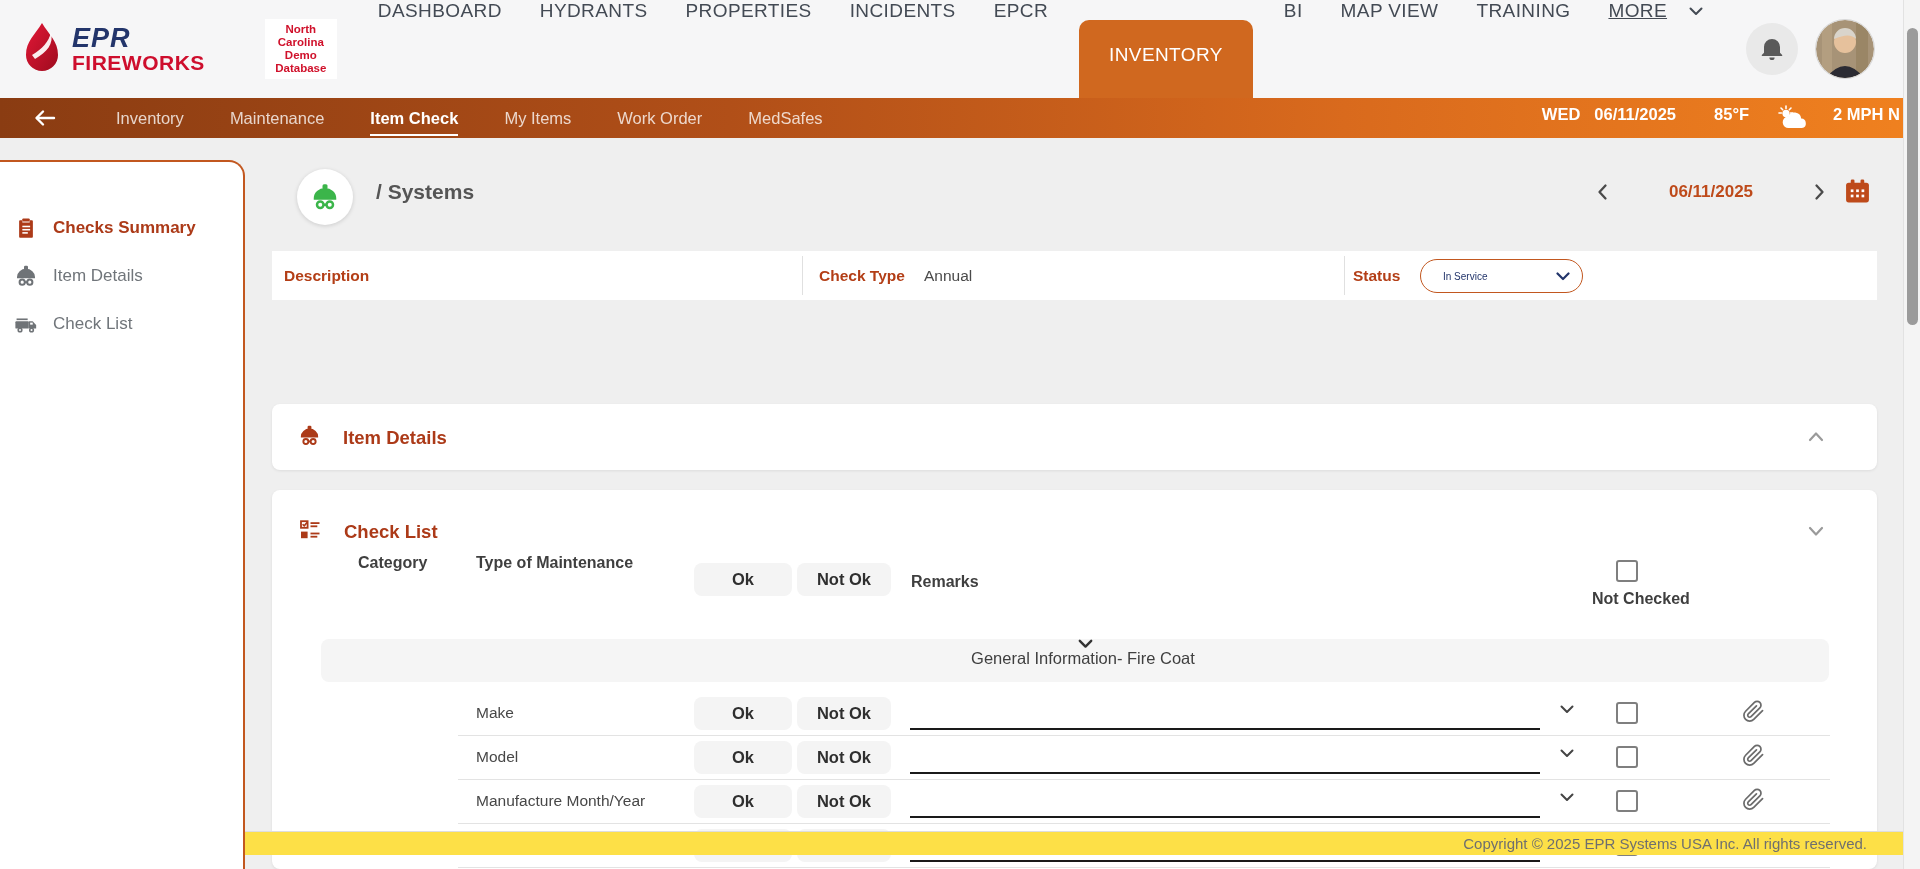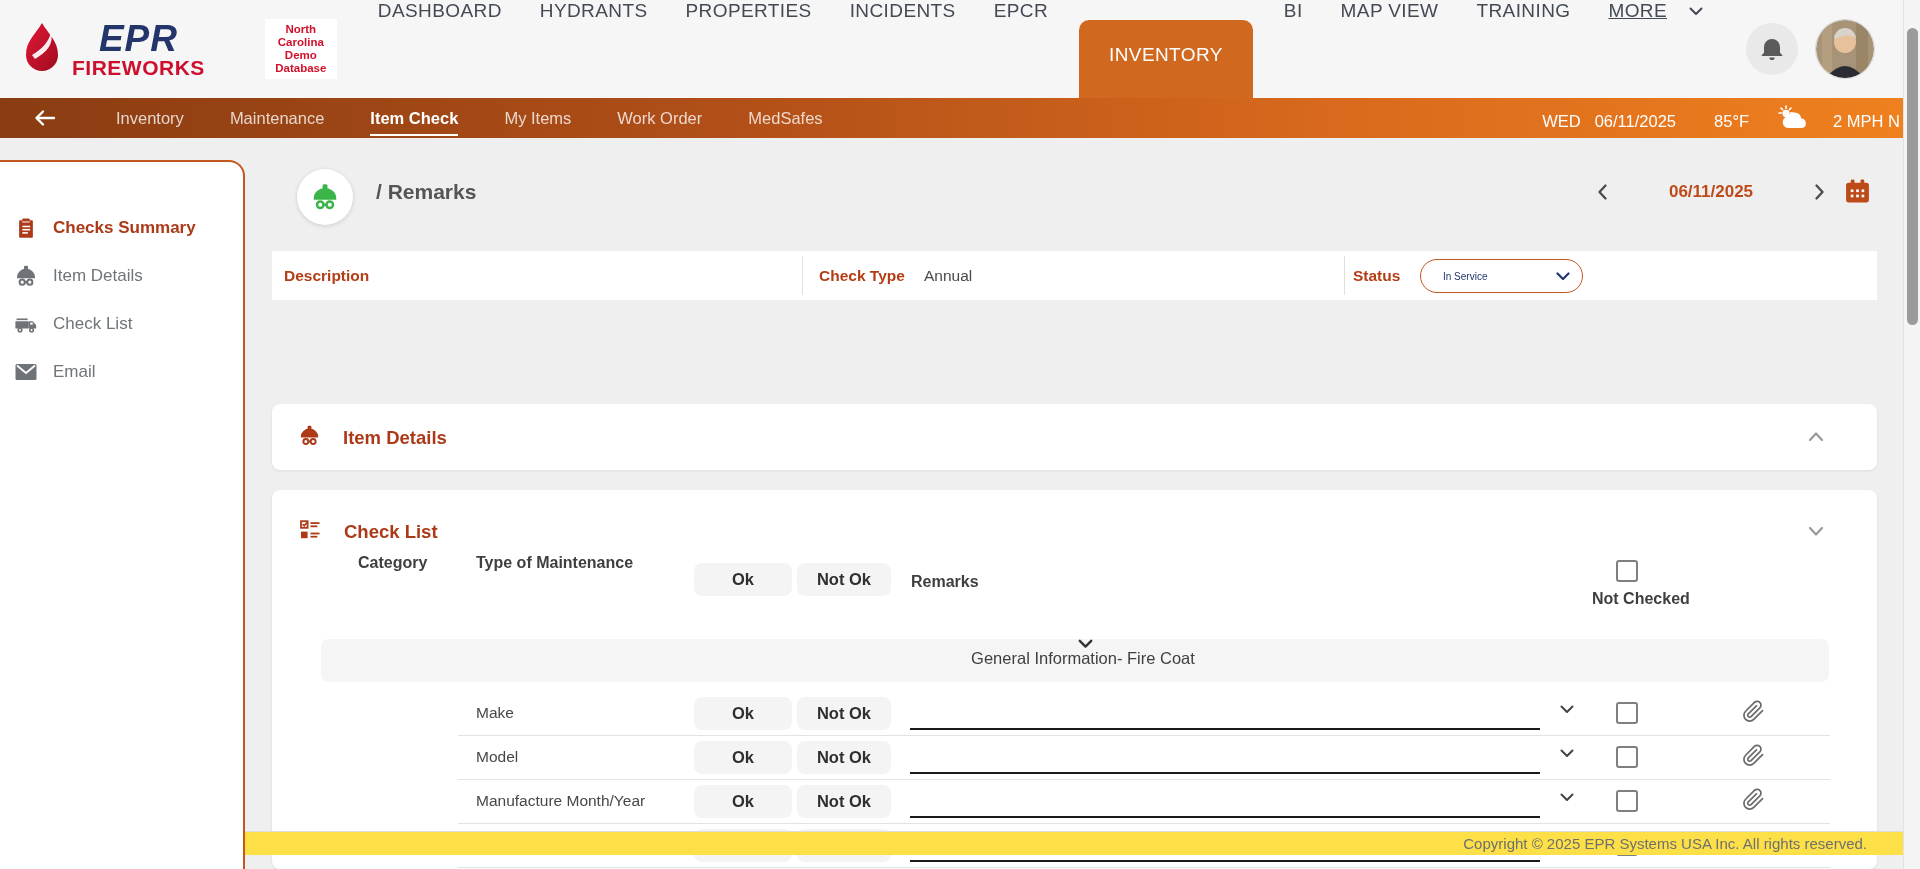--- a/index.html
+++ b/index.html
@@ -10,7 +10,7 @@
   .header { position:absolute; left:0; top:0; width:1920px; height:98px; background:#F6F6F7; display:flex; align-items:center; z-index:10; }
   .logo { display:flex; align-items:center; margin-left:20px; cursor:pointer; }
   .logo-text { margin-left:8px; line-height:1; }
-  .logo-epr { font-style:italic; font-weight:bold; font-size:37px; color:#23356B; letter-spacing:1px;text-align:center; }
+  .logo-epr { font-style:italic; font-weight:bold; font-size:27px; color:#23356B; letter-spacing:1px; }
   .logo-fw  { font-weight:bold; font-size:21px; color:#CE0E2D; letter-spacing:.5px; }
   .db-badge { margin-left:60px; width:72px; text-align:center; background:#ffffff; padding:4px 2px; }
   .db-badge div { color:#D0112B; font-weight:bold; font-size:11.5px; line-height:13px; }

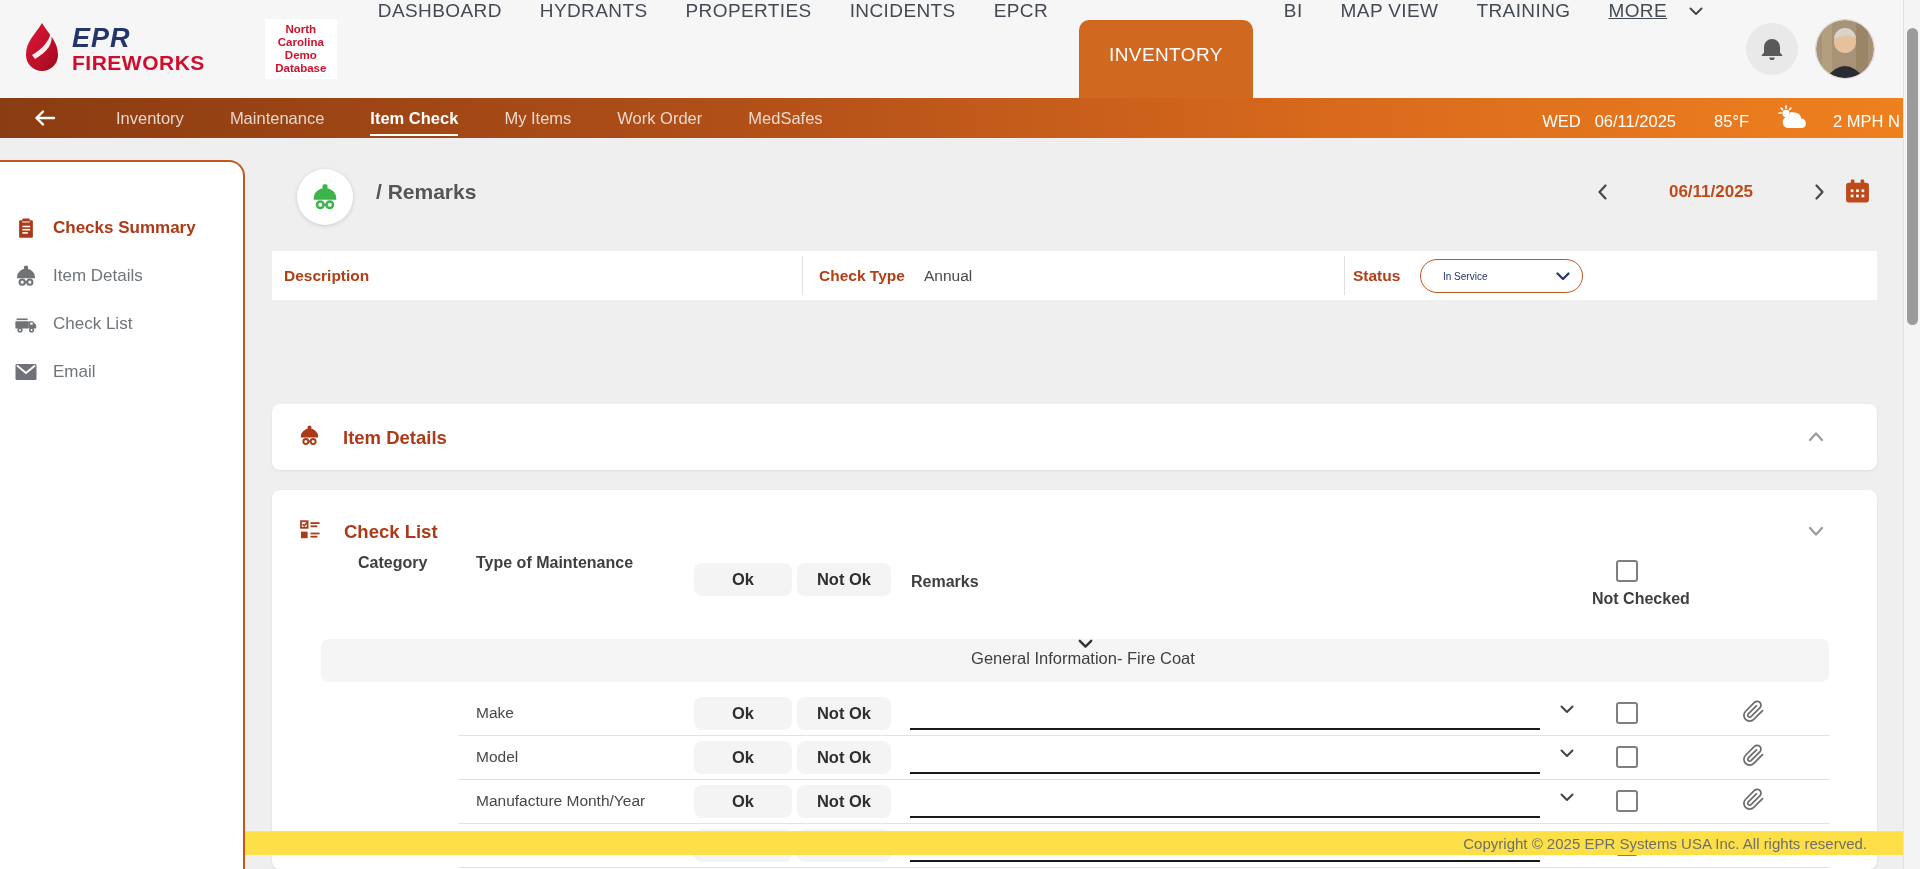--- a/index.html
+++ b/index.html
@@ -28,7 +28,7 @@
   .subnav-items { display:flex; align-items:center; margin-left:58px; gap:46px; }
   .sn-item { font-size:16.5px; color:rgba(255,255,255,.78); cursor:pointer; white-space:nowrap; }
   .sn-item.active { color:#ffffff; font-weight:bold; border-bottom:2px solid #ffffff; padding-bottom:6px; margin-bottom:-8px; }
-  .subnav-right { margin-left:auto; display:flex; align-items:flex-end; margin-right:20px; color:#ffffff; font-weight:normal; font-size:16.5px; }
+  .subnav-right { margin-left:auto; display:flex; align-items:flex-start; margin-right:20px; color:#ffffff; font-weight:bold; font-size:16.5px; }
   .sn-day { margin-right:14px; } .sn-temp { margin-left:38px; } .sn-weather { margin-left:26px; display:flex; } .sn-wind { margin-left:24px; }
 
   

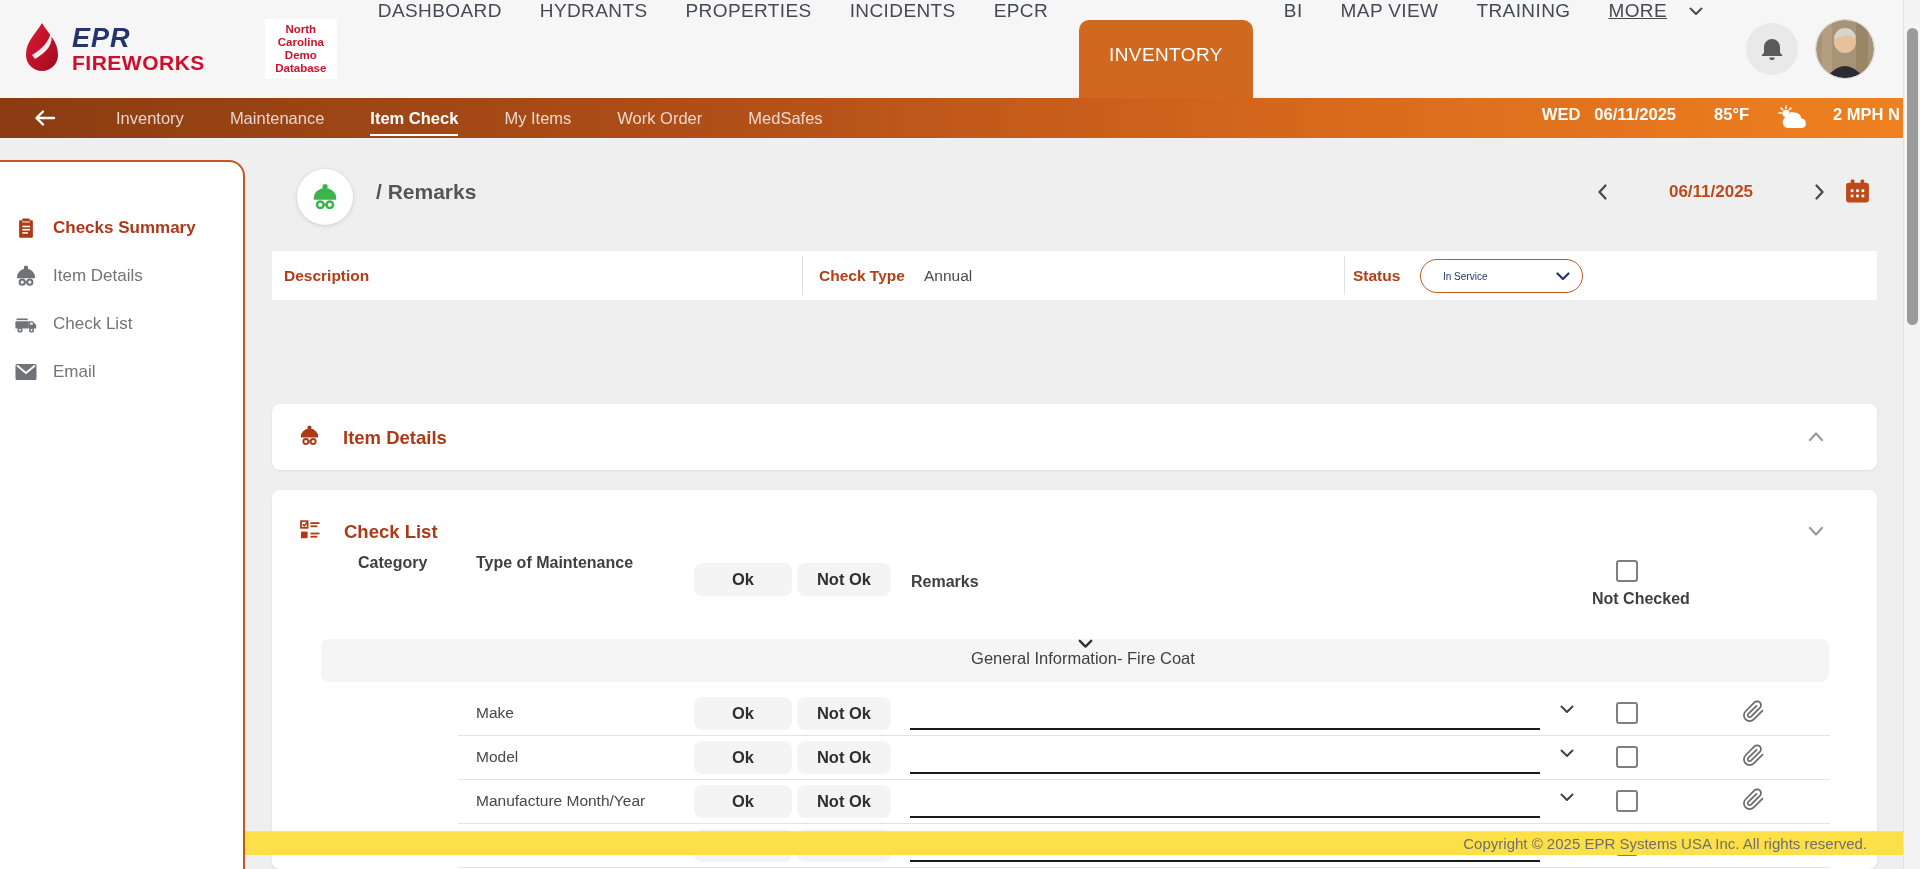--- a/index.html
+++ b/index.html
@@ -262,7 +262,7 @@
         </g>
     </svg>
   </div>
-  <div class="crumb">/ Remarks</div>
+  <div class="crumb">/ Systems</div>
 
   <div class="date-nav">
     <span class="dn-chev">

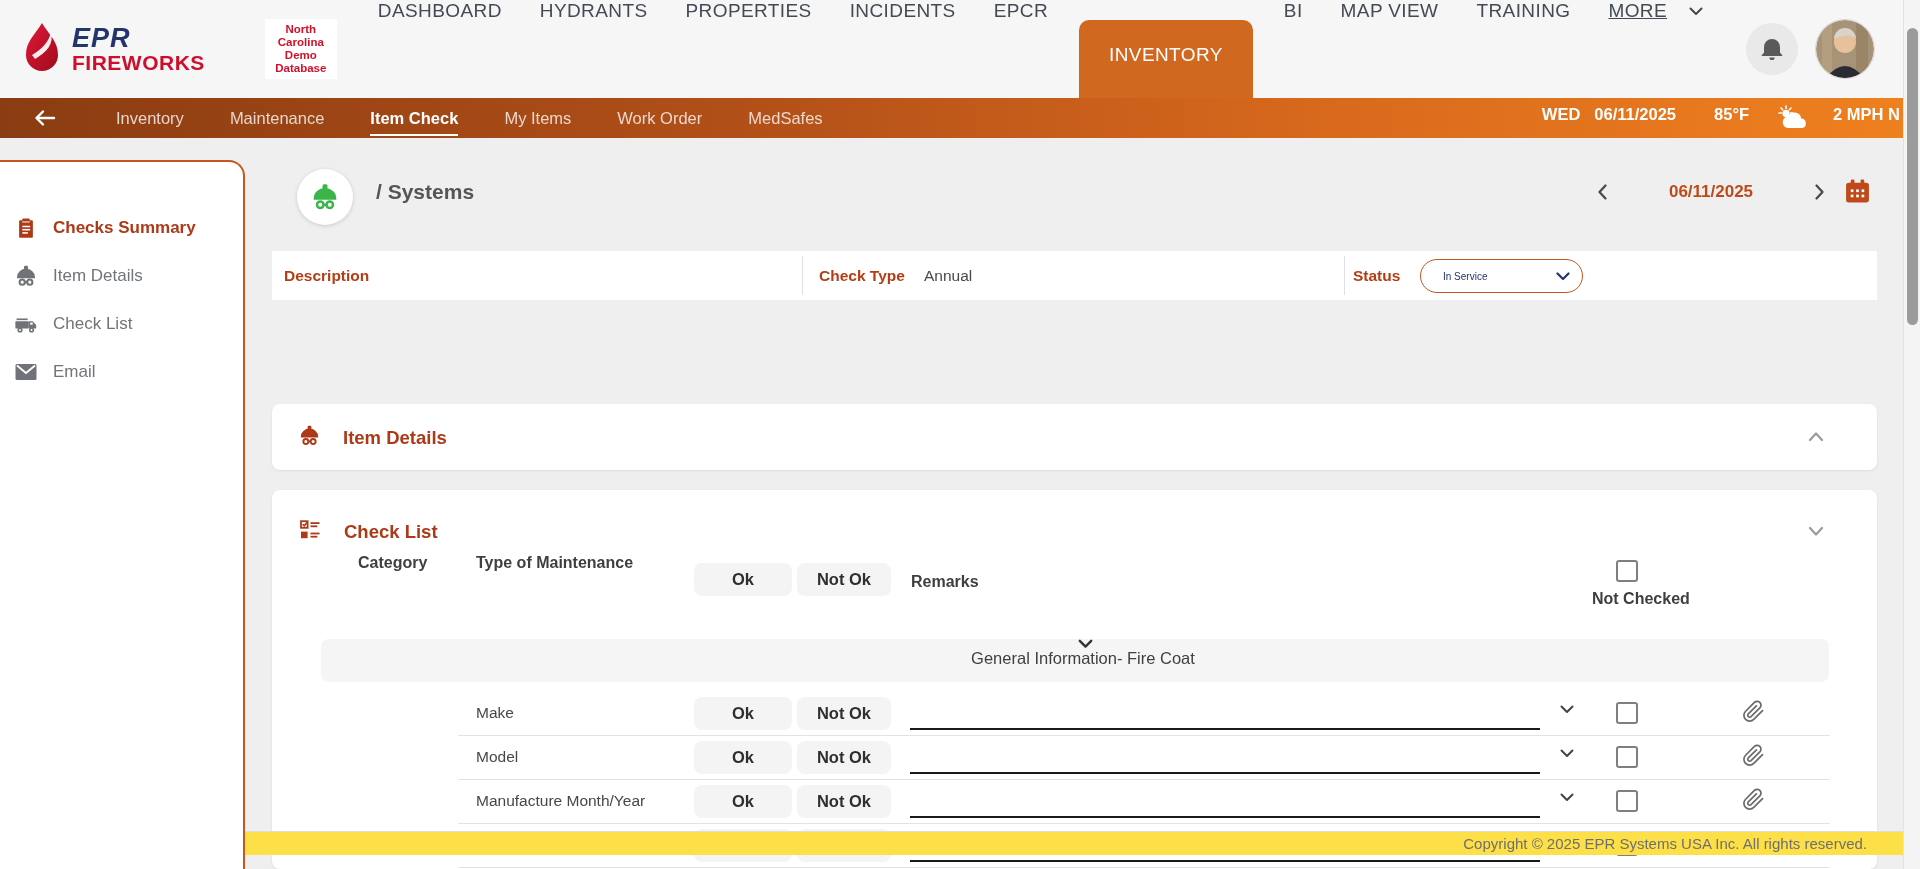--- a/index.html
+++ b/index.html
@@ -240,15 +240,6 @@
       </span>
       <span class="sb-label">Check List</span>
     </div>
-    <div class="sb-item">
-      <span class="sb-icon">
-        <svg width="24" height="20" viewBox="0 0 24 20">
-            <rect x="1.5" y="2" width="21" height="16" rx="1.5" fill="currentColor"></rect>
-            <polyline points="3,3.5 12,11 21,3.5" fill="none" stroke="#ffffff" stroke-width="1.8"></polyline>
-          </svg>
-      </span>
-      <span class="sb-label">Email</span>
-    </div>
   </div>
 
   <div class="circle-badge">

